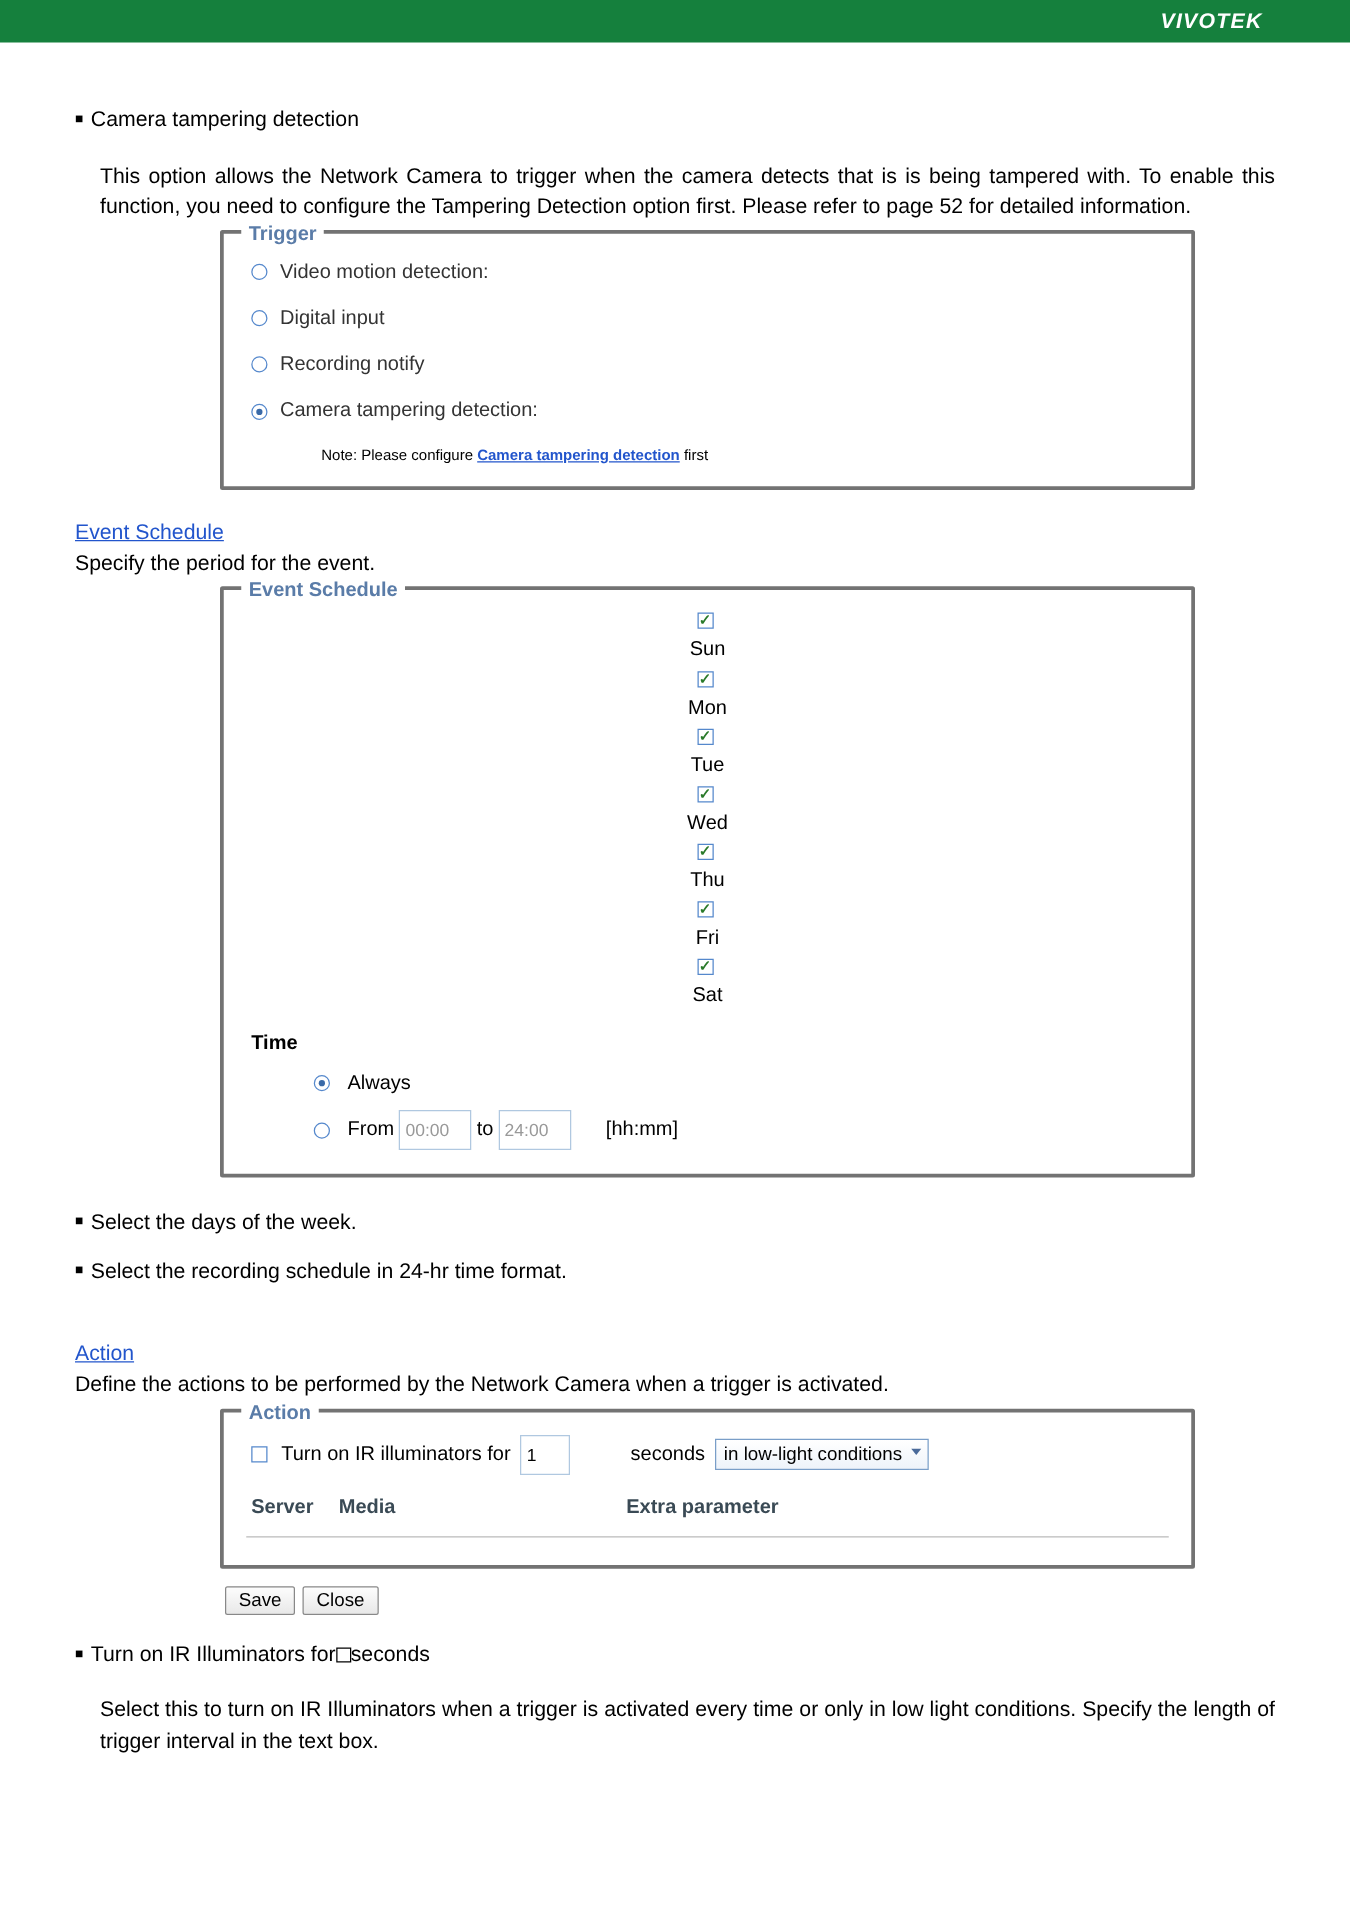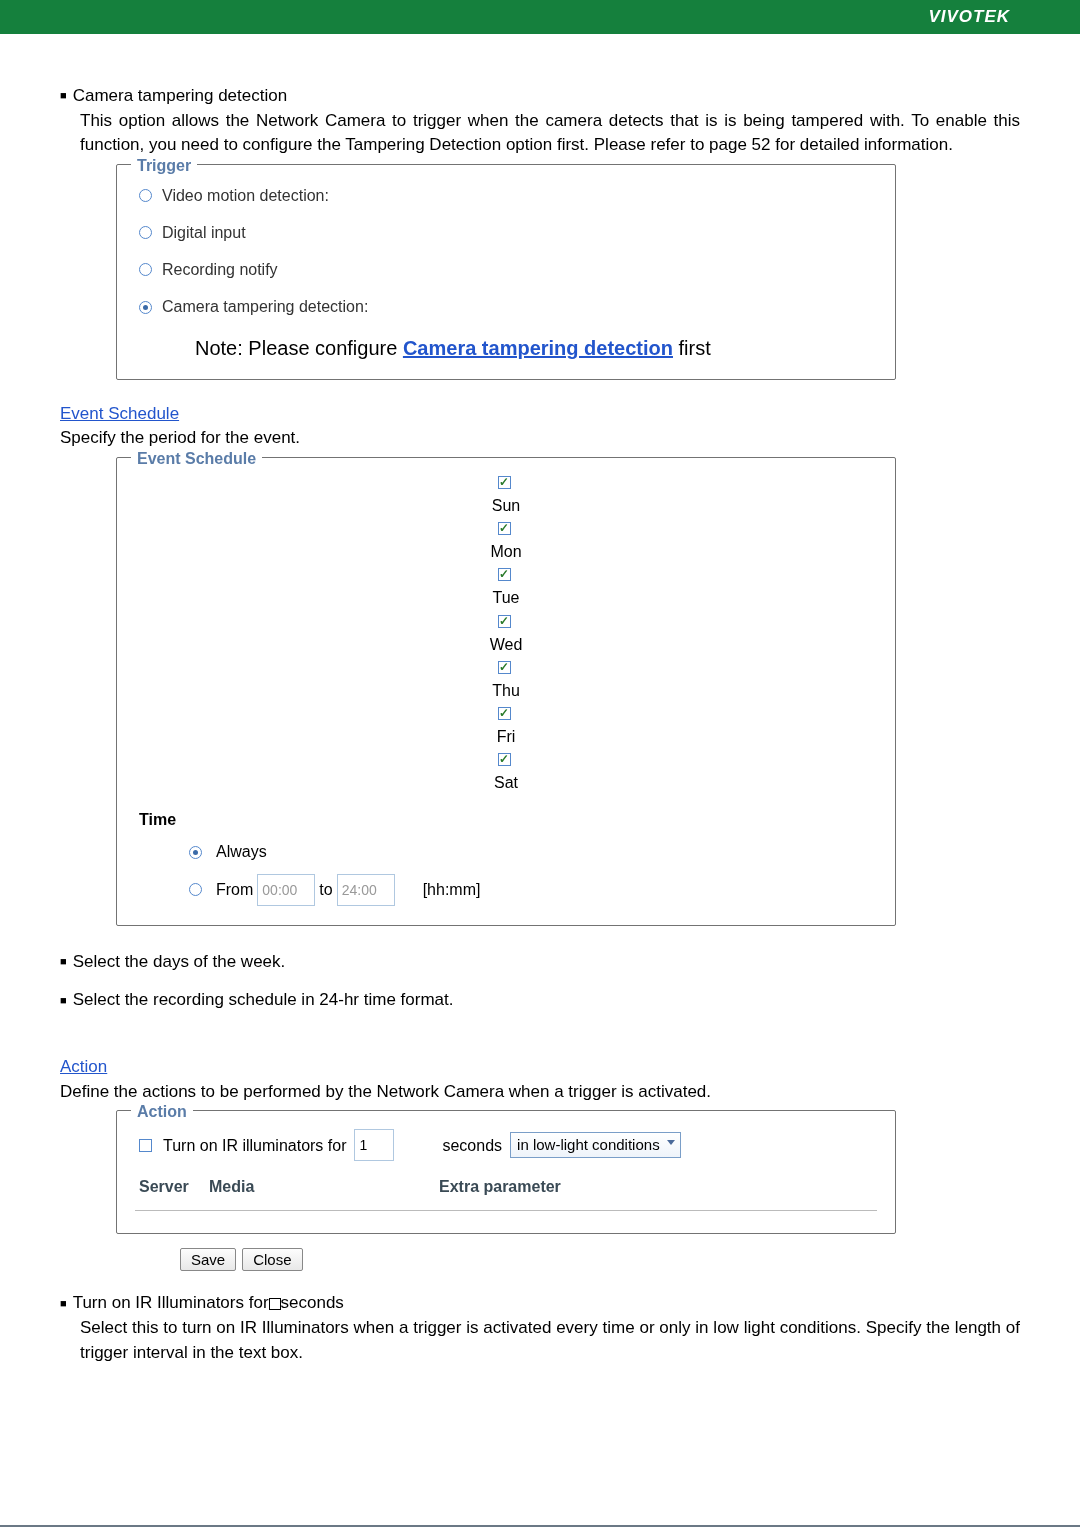--- a/index.html
+++ b/index.html
@@ -45,6 +45,7 @@
   .justify {
     text-align: justify;
     margin-left: 20px;
+    margin-top: 20px;
   }
   .fieldset {
     border: 1px solid #737373;

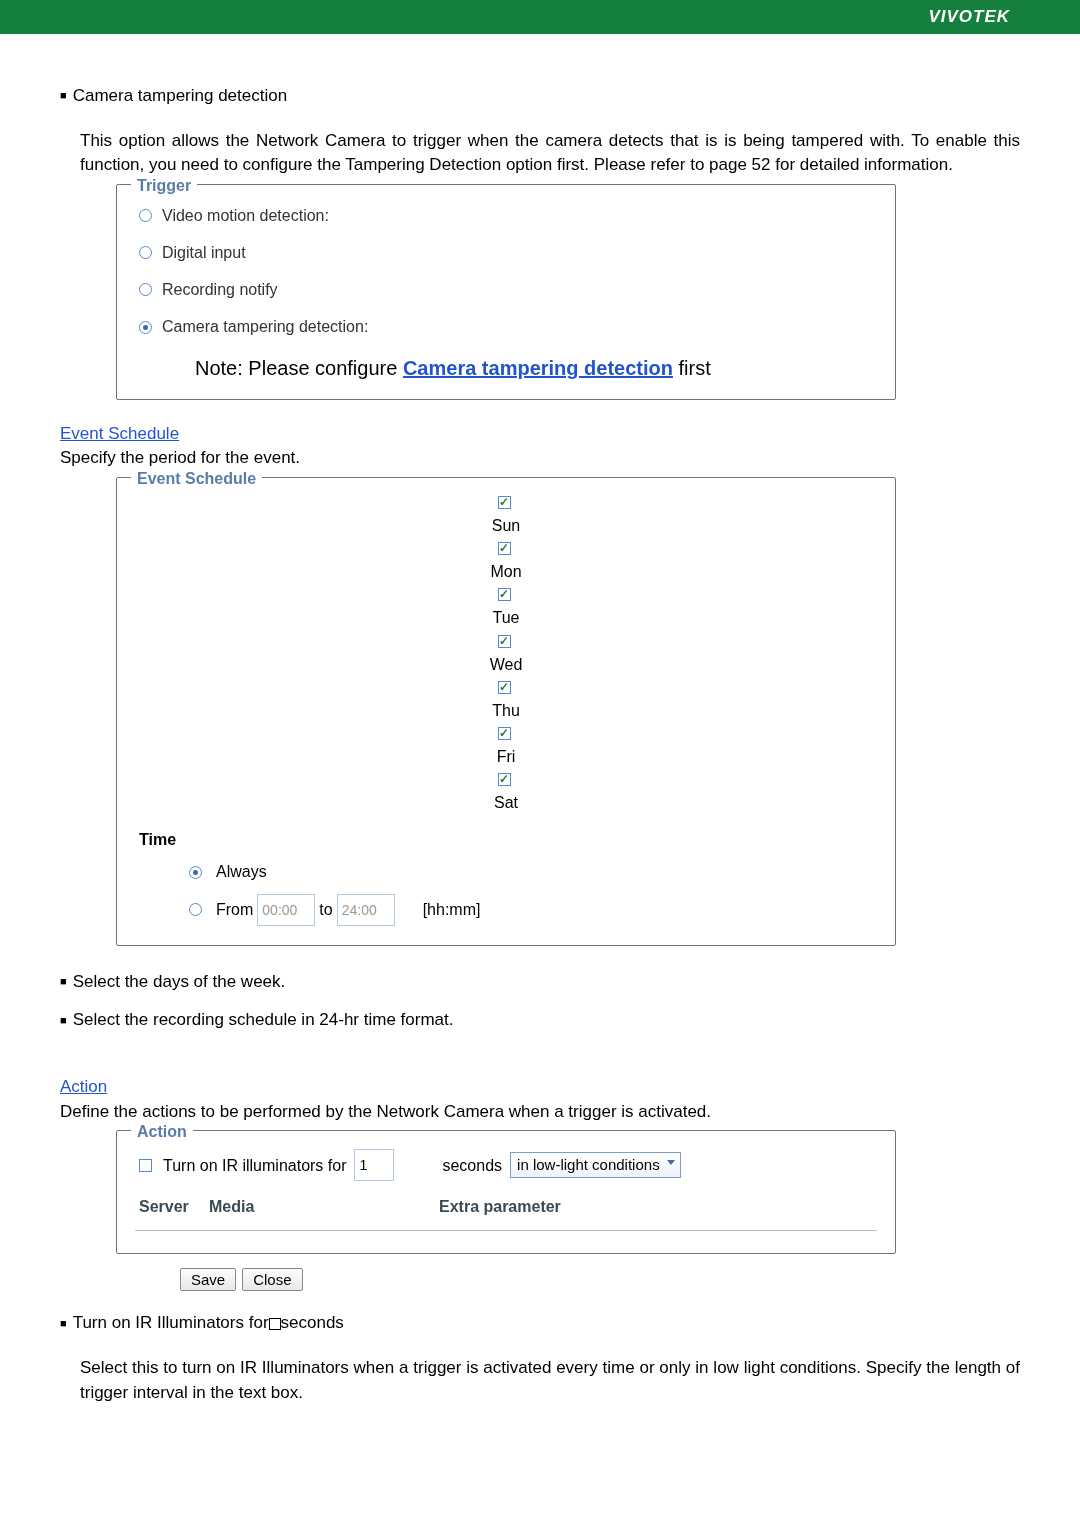--- a/index.html
+++ b/index.html
@@ -48,9 +48,9 @@
     margin-top: 20px;
   }
   .fieldset {
-    border: 1px solid #737373;
+    border: 3px solid #737373;
     border-radius: 2px;
-    margin: 6px 0 10px 56px;
+    margin: 6px 0 10px 116px;
     width: 780px;
     position: relative;
     padding: 12px 18px 14px 18px;

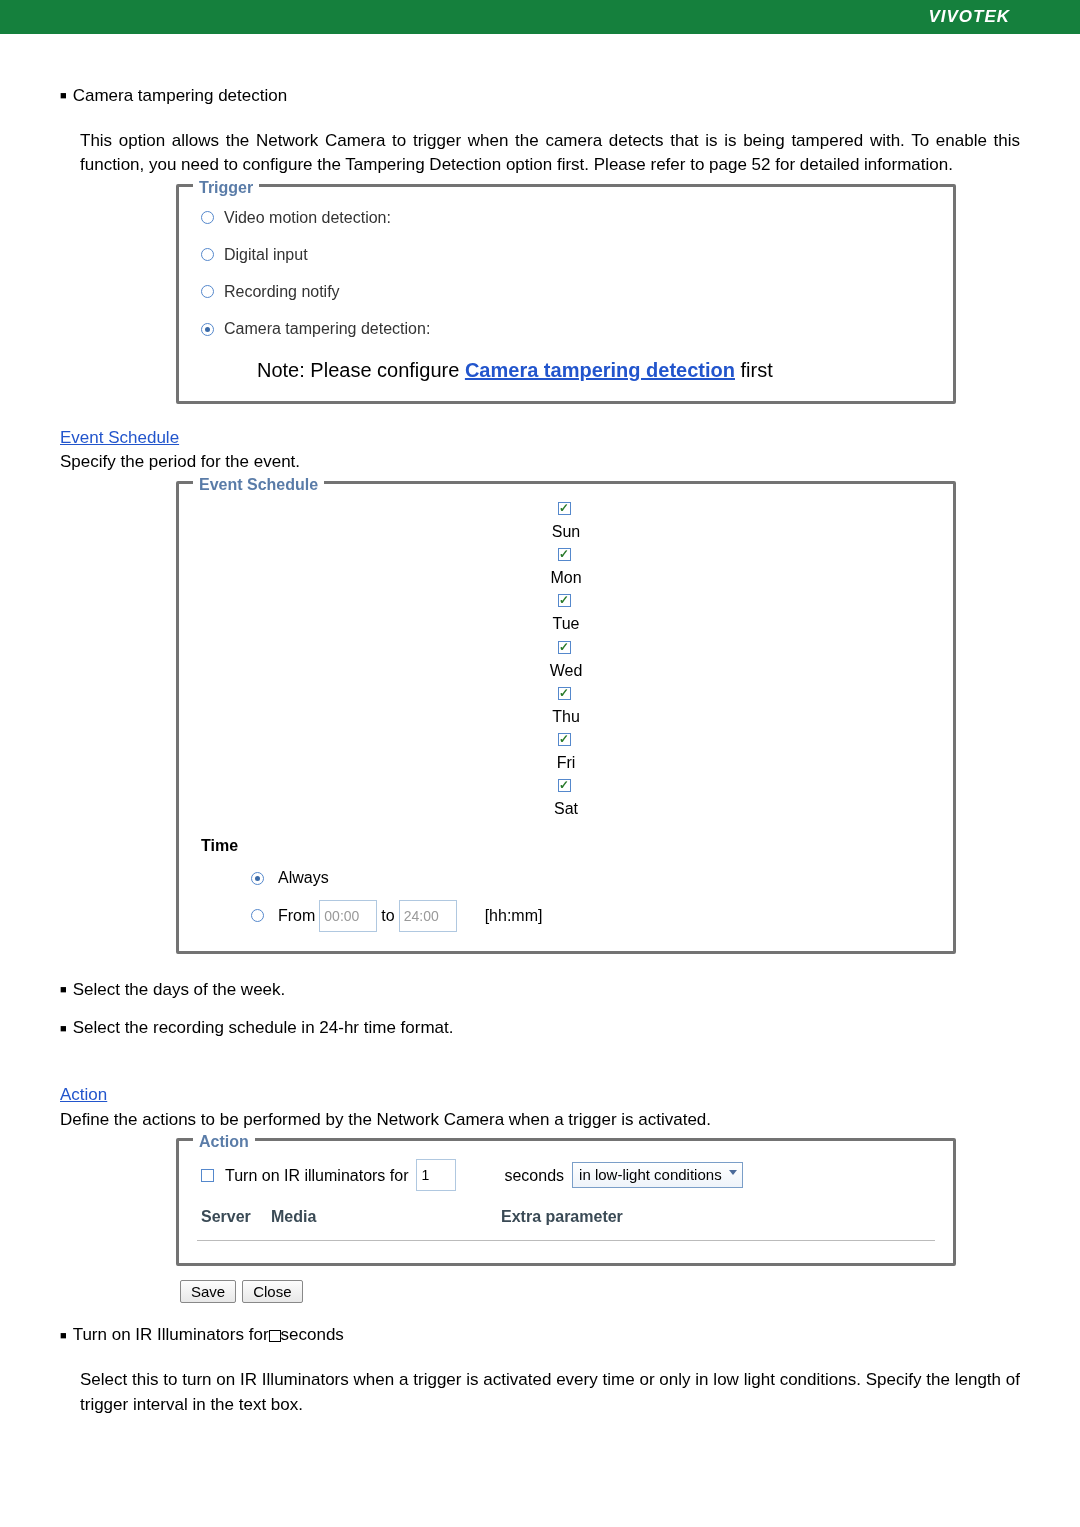--- a/index.html
+++ b/index.html
@@ -93,7 +93,7 @@
   }
   .note-line {
     padding: 8px 0 2px 60px;
-    font-size: 20px;
+    font-size: 12px;
   }
   .note-line .link {
     color: #2255cc;

